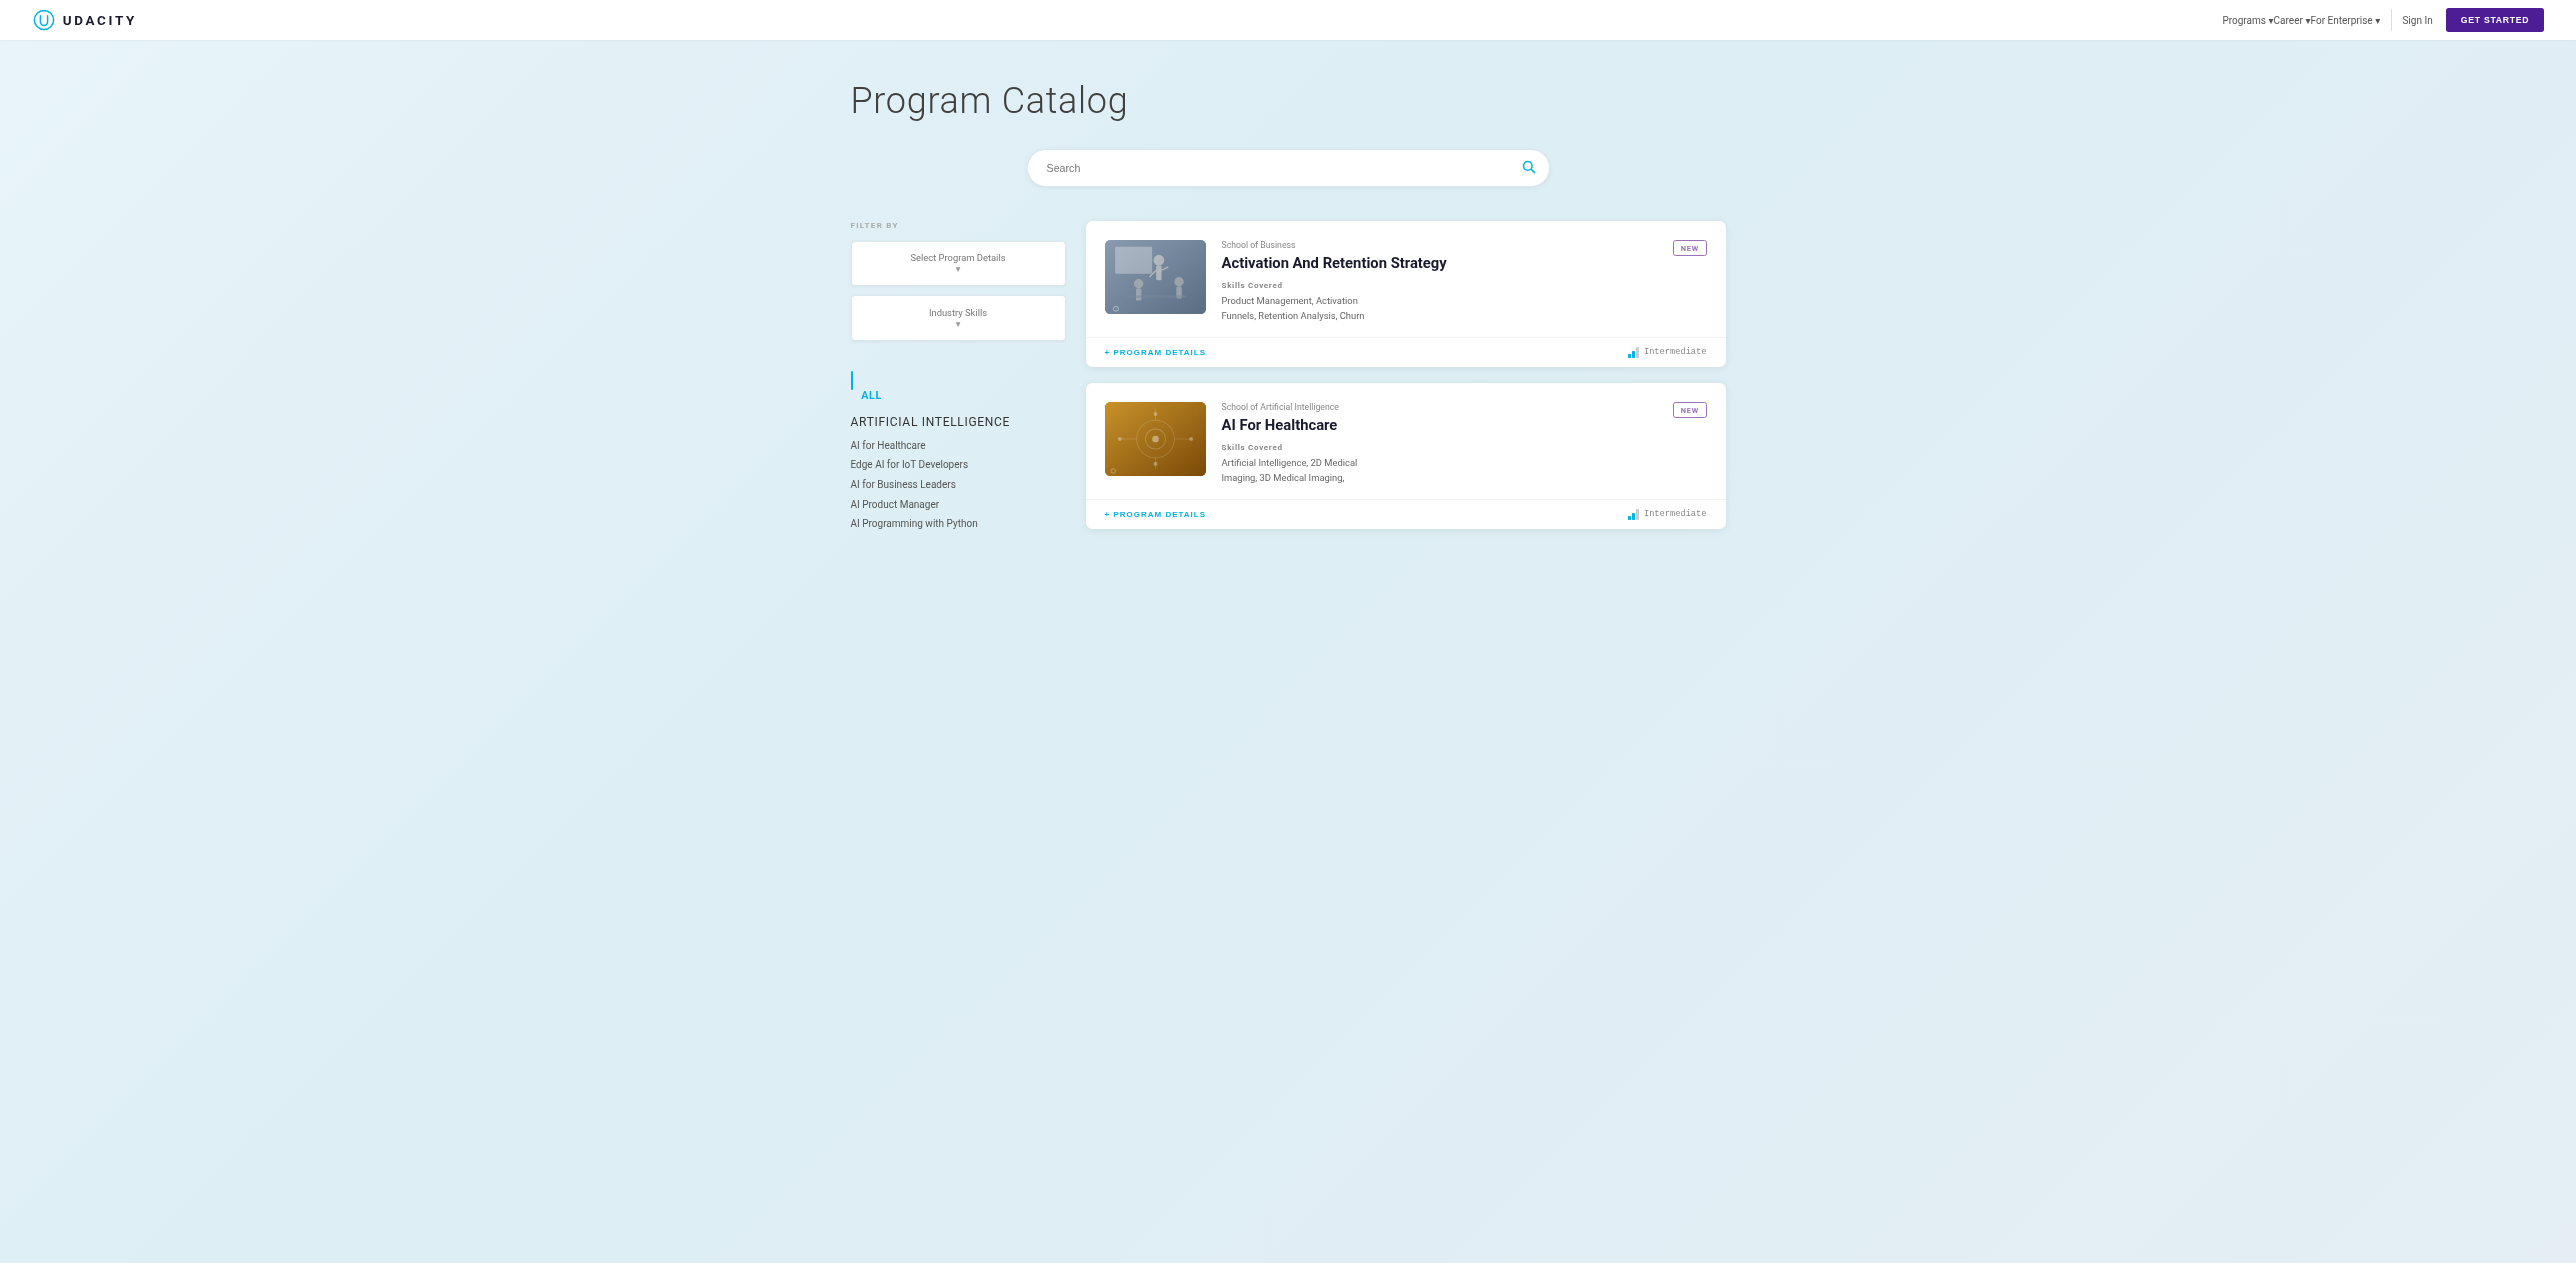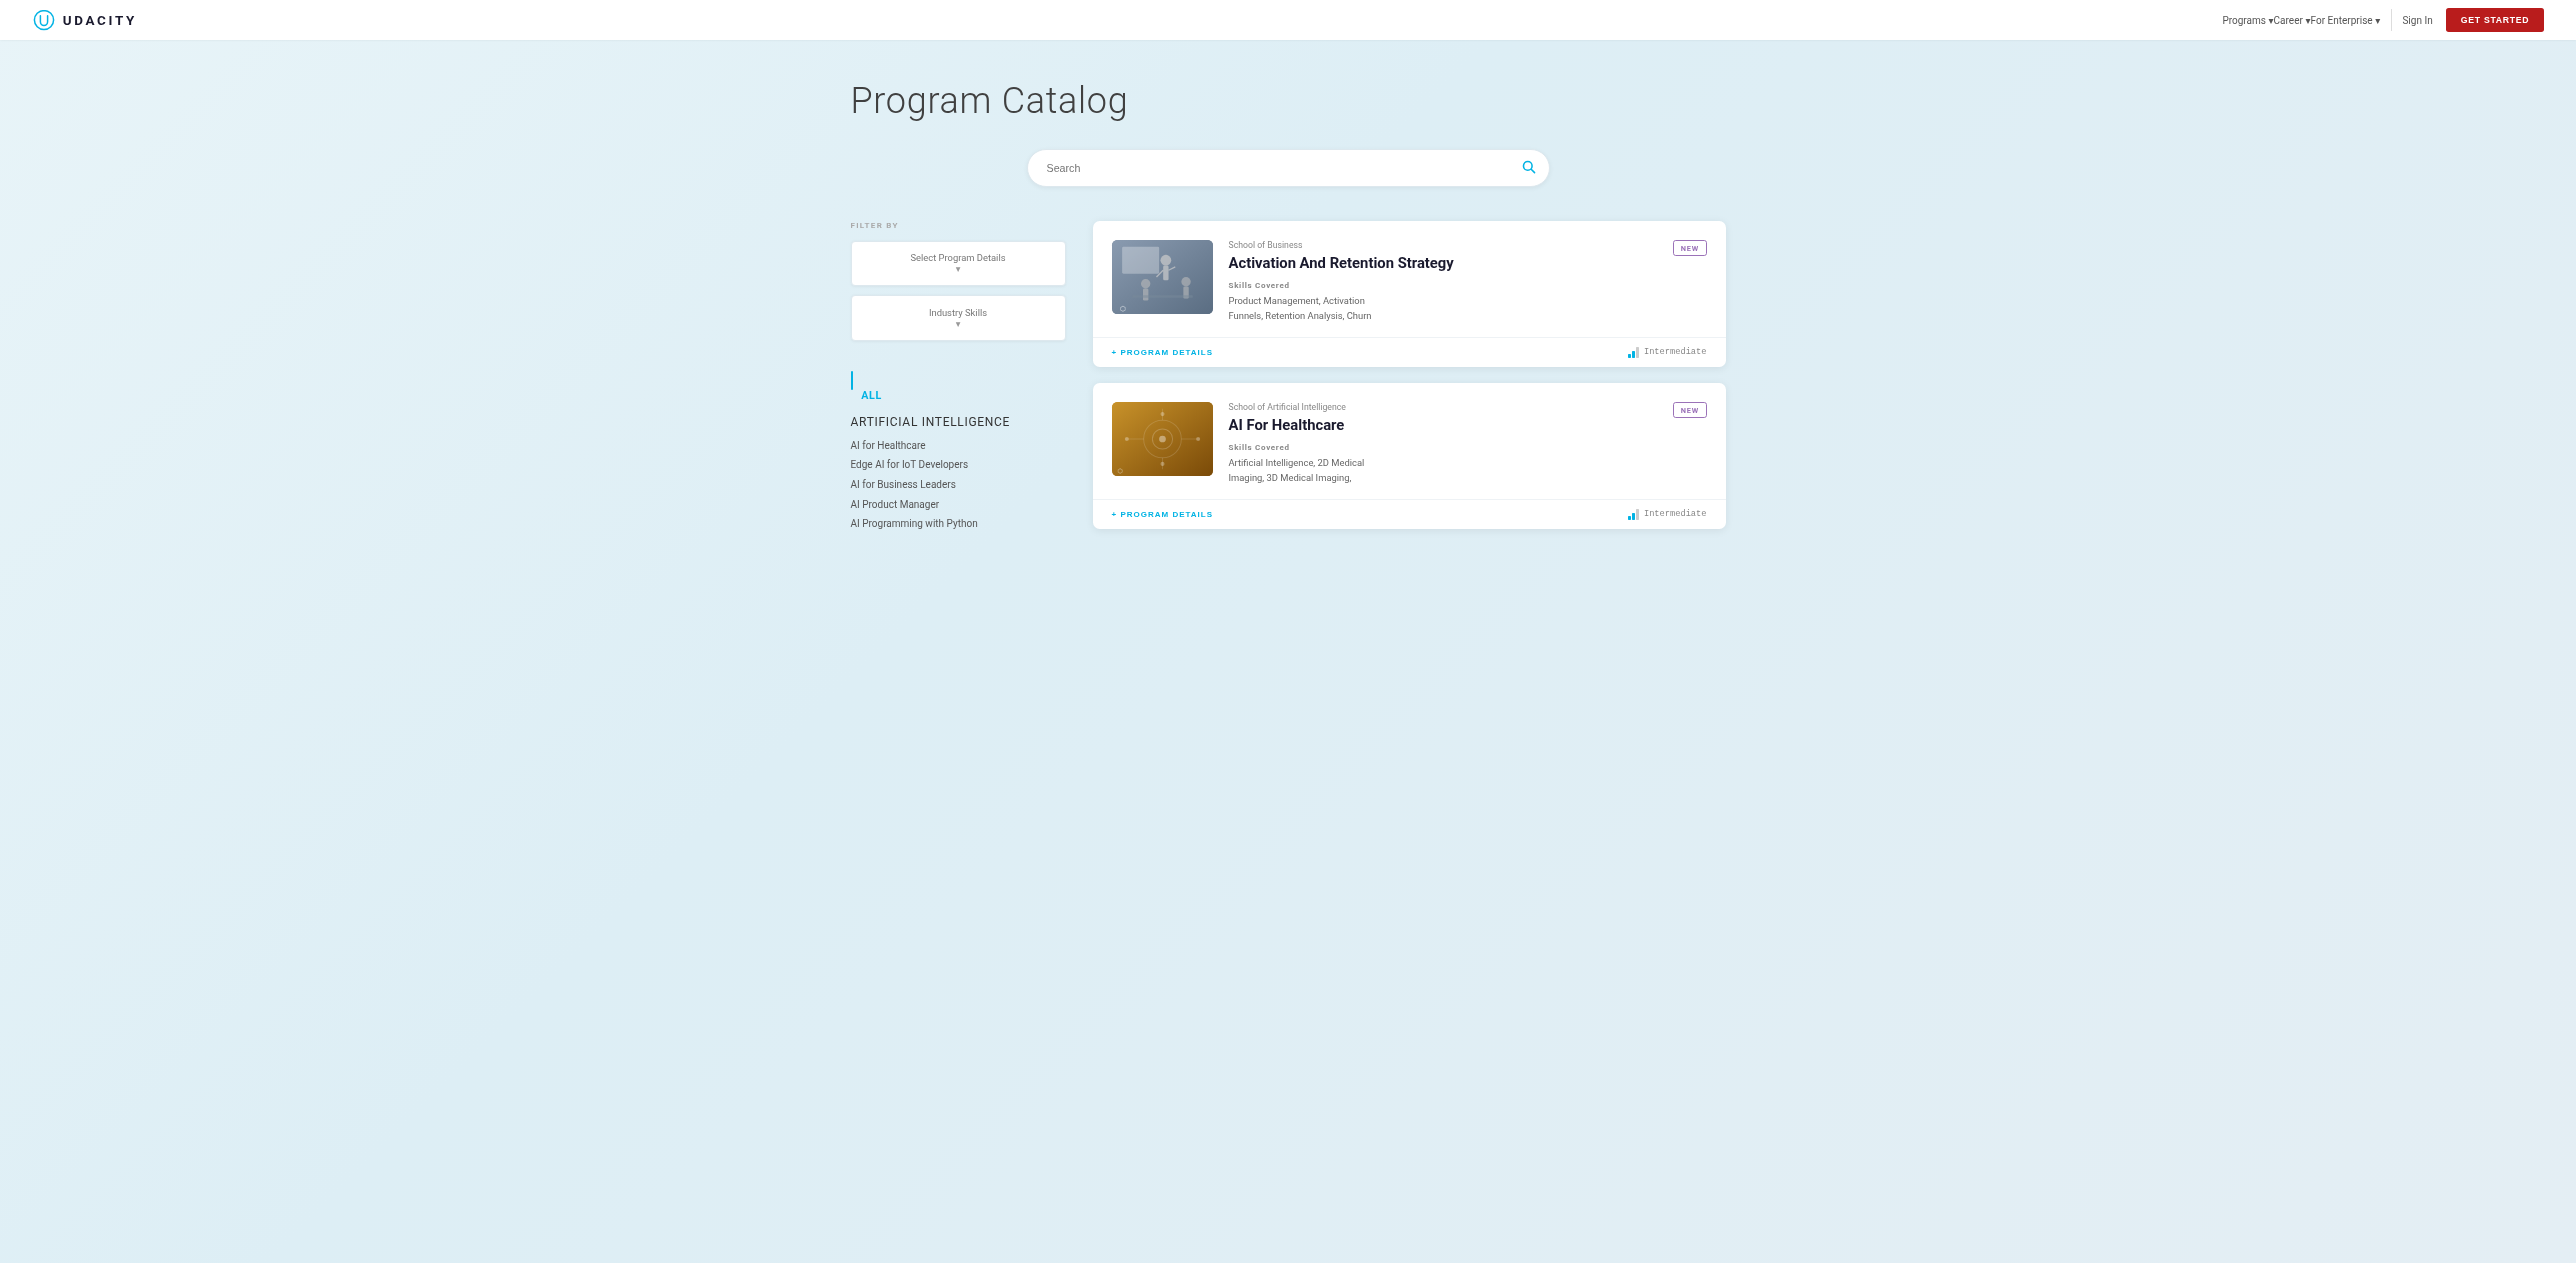--- a/index.html
+++ b/index.html
@@ -61,7 +61,7 @@
       margin-right: 13.4px;
     }
     .nav-get-started {
-      background: #b91c1c;
+      background: #4c1d95;
       color: white;
       border: none;
       padding: 6.7px 14.8px;

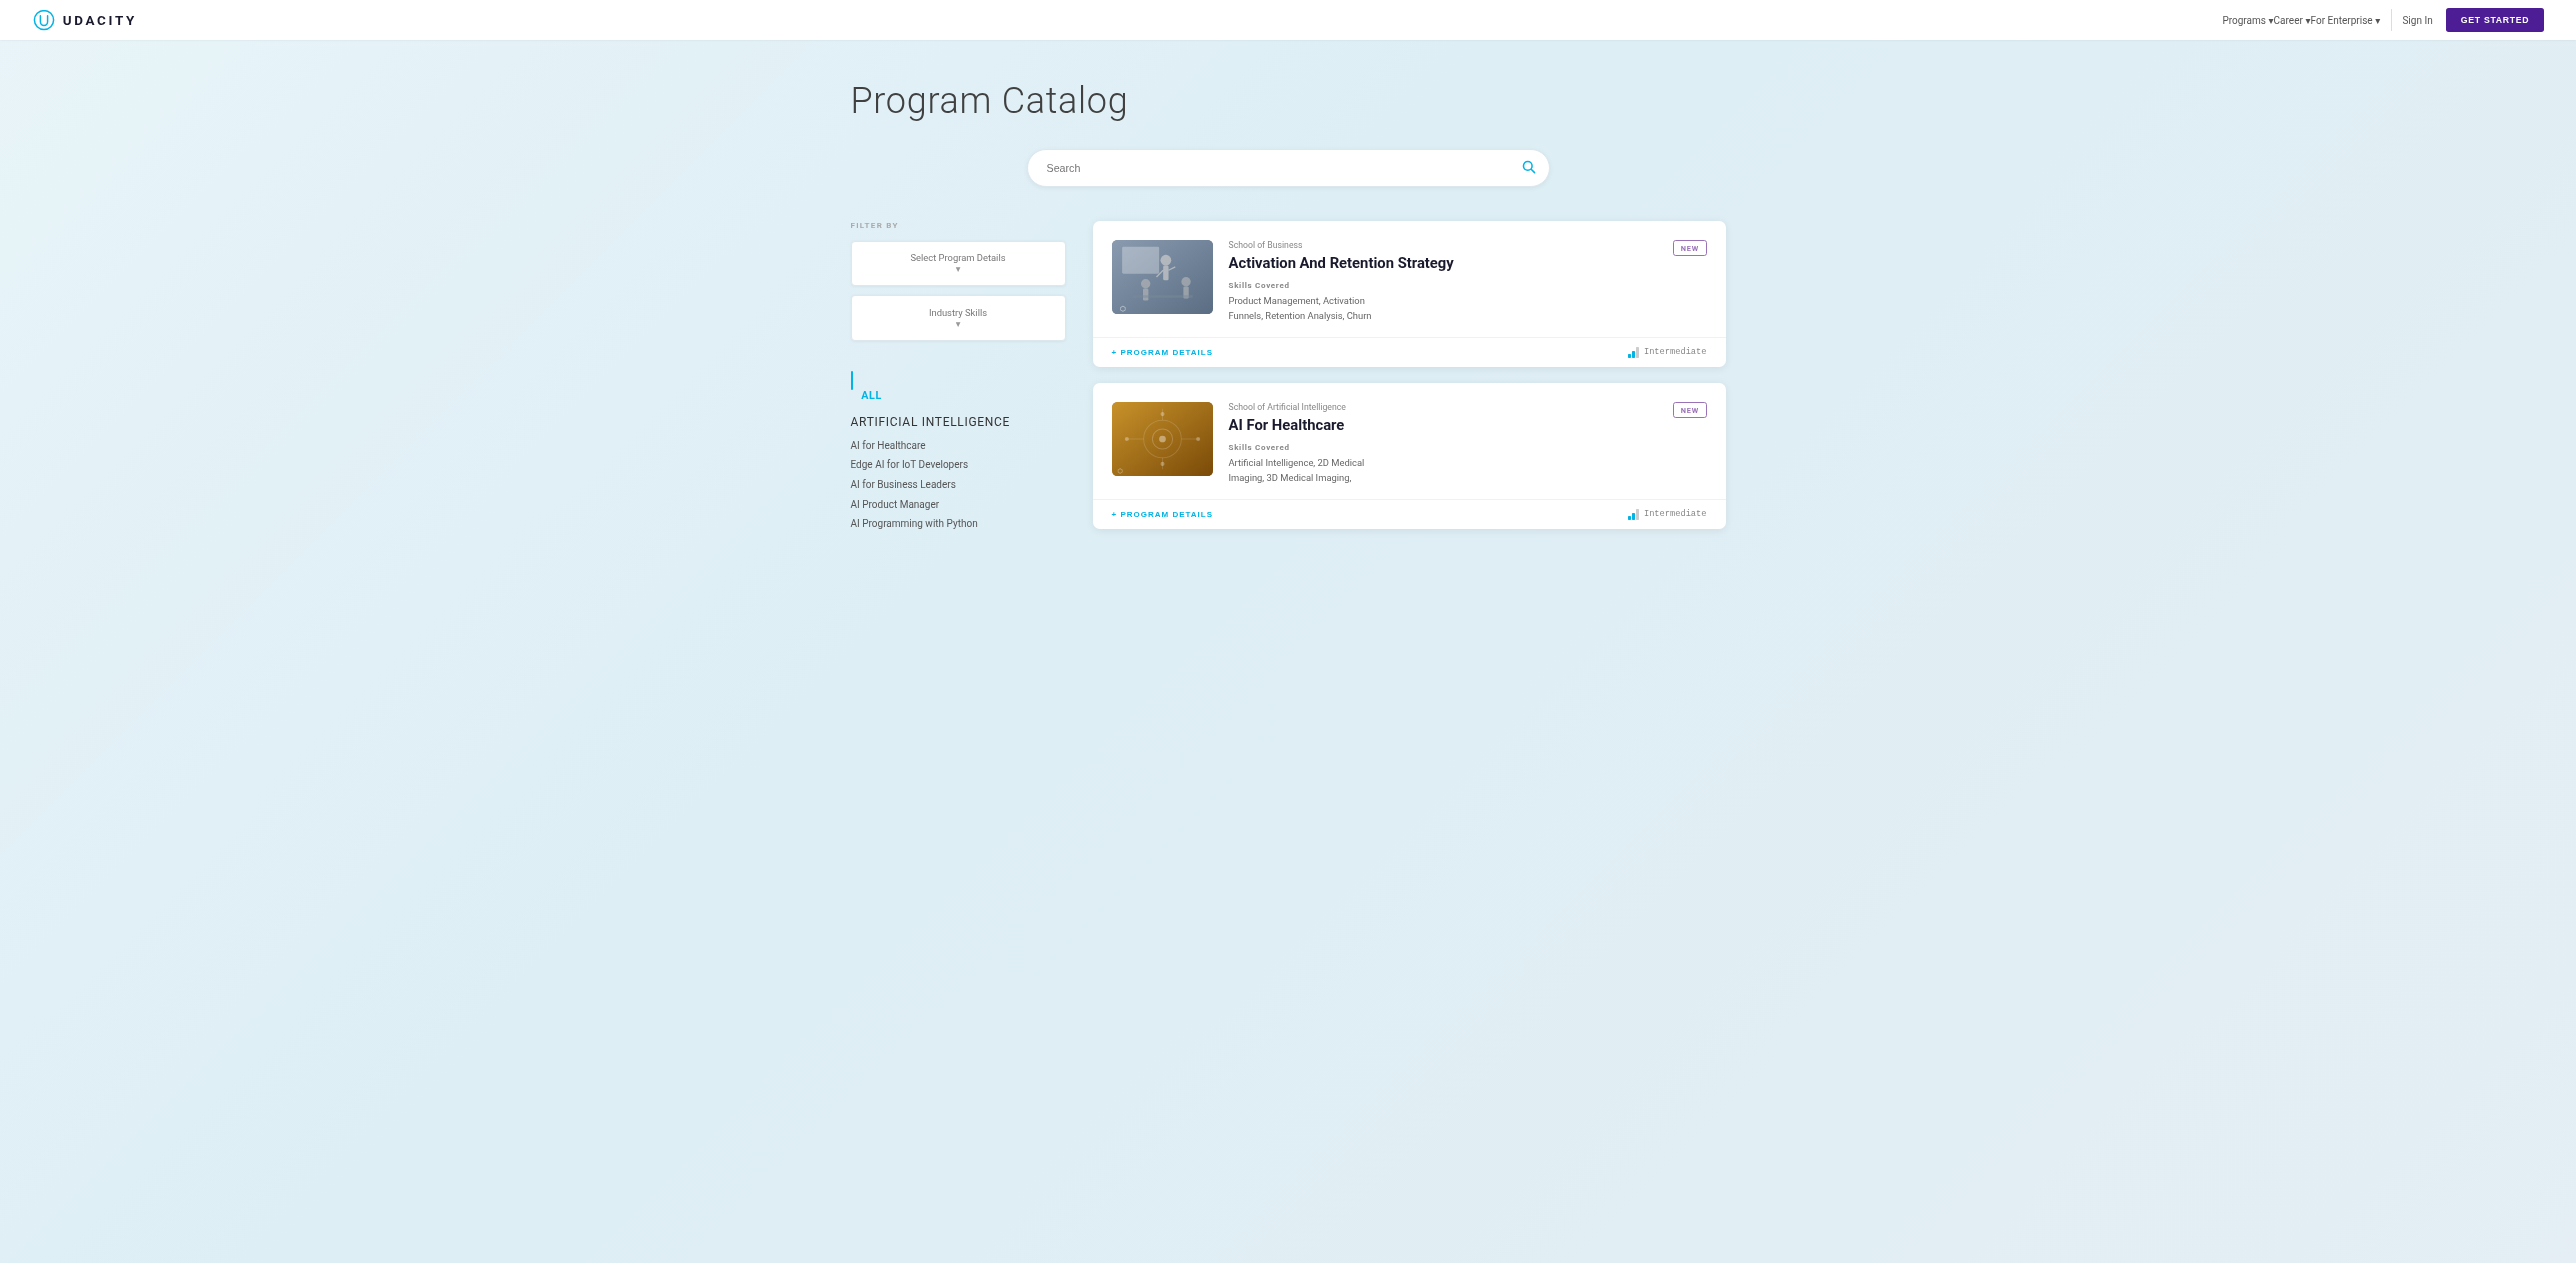--- a/index.html
+++ b/index.html
@@ -122,7 +122,7 @@
     
     .catalog-layout {
       display: flex;
-      gap: 27px;
+      gap: 20px;
       align-items: flex-start;
     }
 

